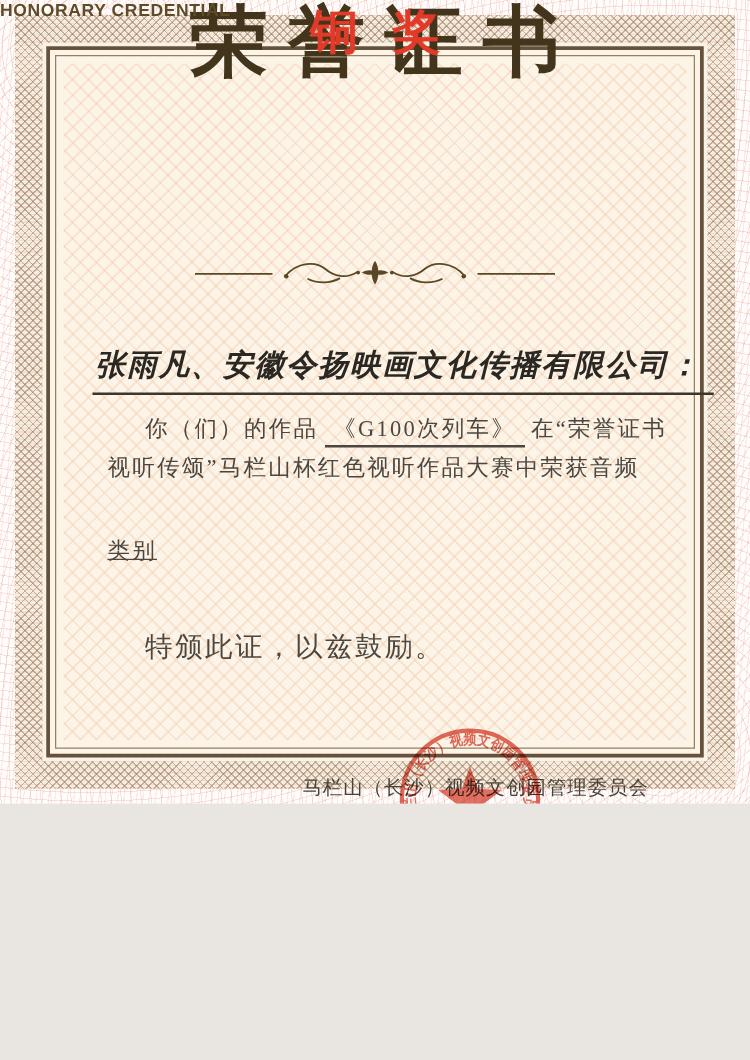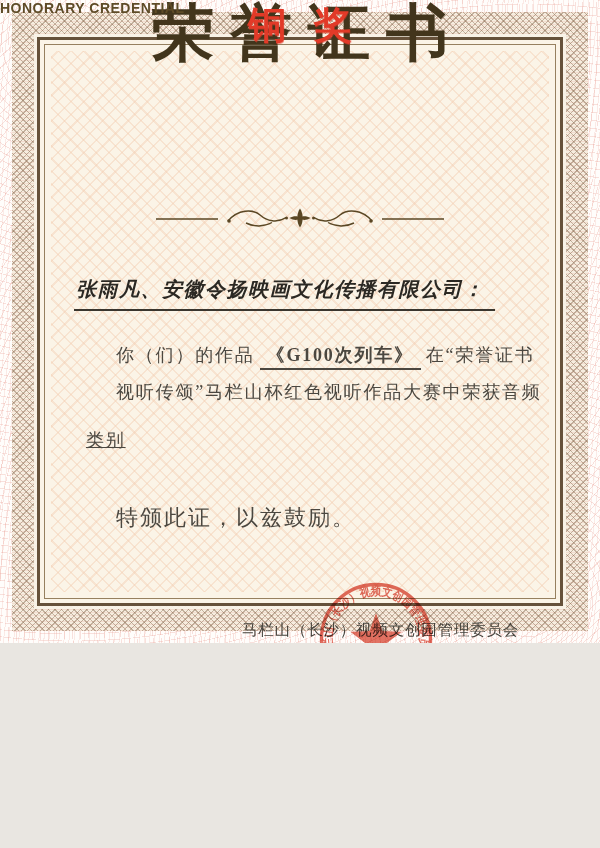--- a/index.html
+++ b/index.html
@@ -48,7 +48,7 @@
   .flourish{left:150px;top:206px;width:300px;height:26px;}
   .recipient{
     left:74px;top:276px;display:inline-block;
-    font-style:italic;font-weight:700;font-size:20px;color:#2b2823;
+    font-style:italic;font-weight:700;font-size:24px;color:#2b2823;
     letter-spacing:1.5px;padding:0 10px 6px 2px;border-bottom:2px solid #3a362e;
     white-space:nowrap;
   }

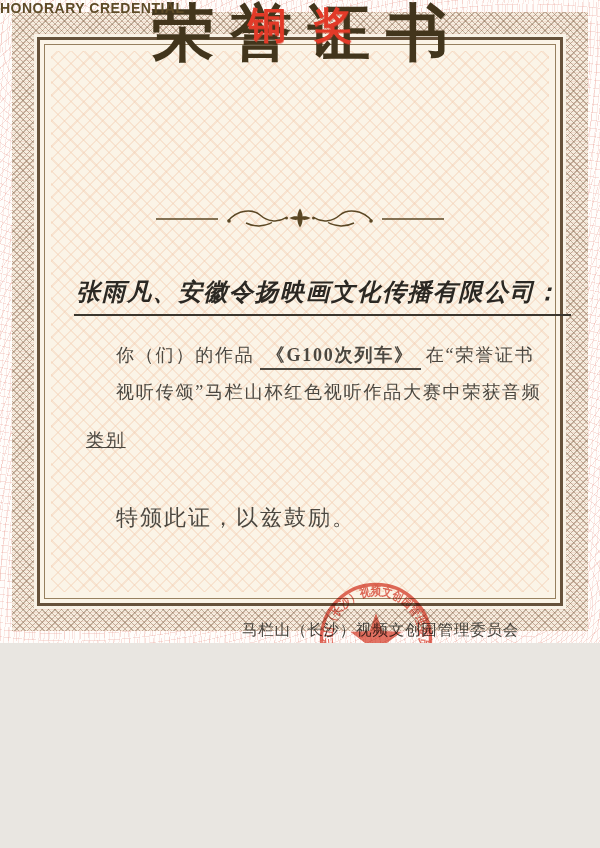--- a/index.html
+++ b/index.html
@@ -59,7 +59,7 @@
   .indent{padding-left:30px;}
   .work-title{
     display:inline-block;border-bottom:2px solid #4b4740;
-    padding:0 7px 1px 7px;margin:12px 5px;font-weight:700;
+    padding:0 7px 1px 7px;margin:0 5px;font-weight:400;
   }
   .award{
     left:0;right:0;top:449;text-align:center;

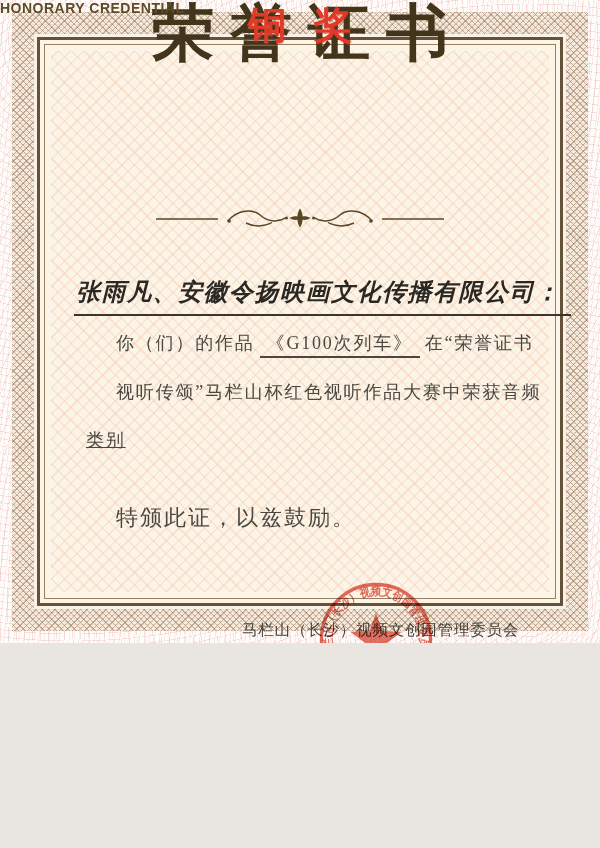--- a/index.html
+++ b/index.html
@@ -119,7 +119,7 @@
 
     <div class="abs bodyline indent" style="top:331px;"><span>你（们）的作品</span><span class="work-title">《G100次列车》</span><span>在“荣誉证书</span></div>
 
-    <div class="abs bodyline" style="top:380px;margin-left:30px;">视听传颂”马栏山杯红色视听作品大赛中荣获音频</div>
+    <div class="abs bodyline" style="top:362px;">视听传颂”马栏山杯红色视听作品大赛中荣获音频</div>
 
     <div class="abs bodyline" style="top:428px;text-decoration:underline;">类别</div>
 

